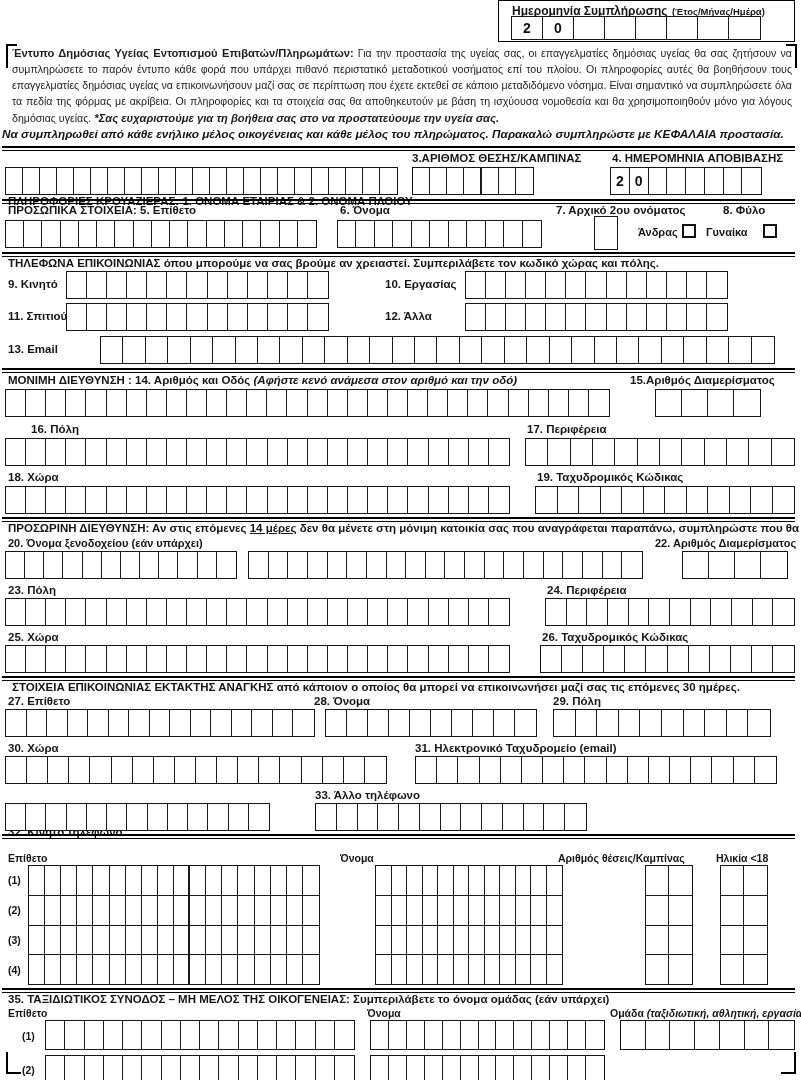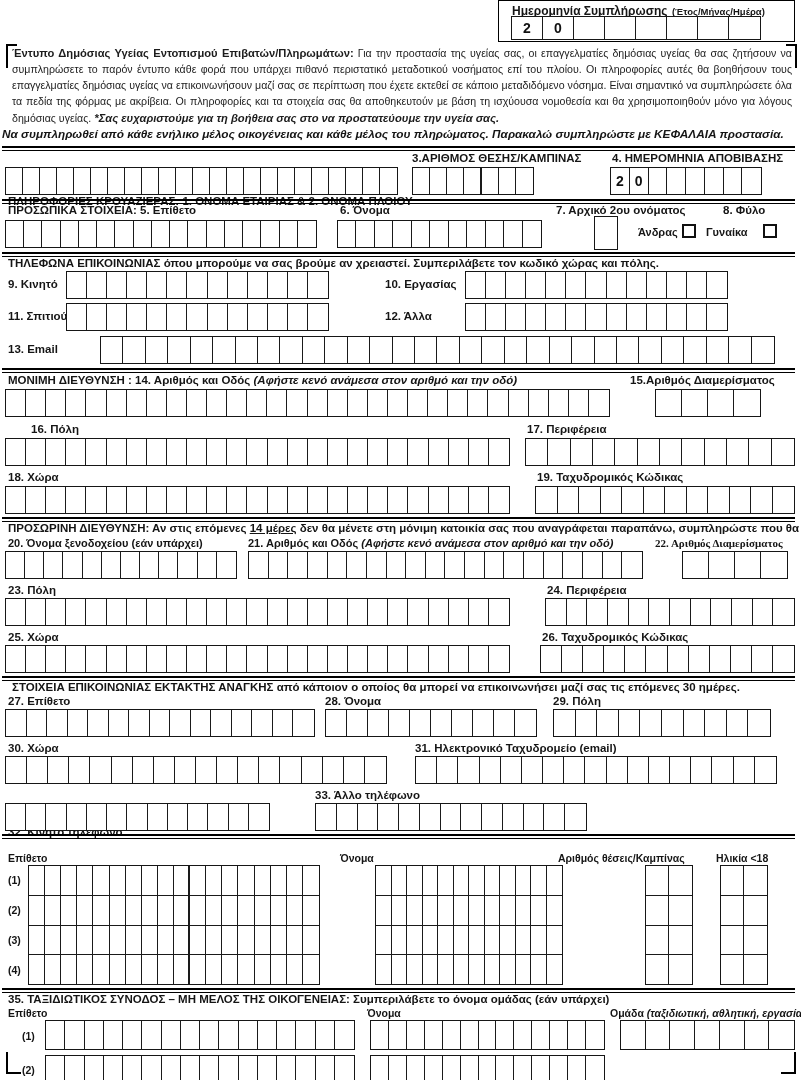--- a/index.html
+++ b/index.html
@@ -390,9 +390,6 @@
     <span>ΠΡΟΣΩΡΙΝΗ ΔΙΕΥΘΥΝΣΗ:  Αν στις επόμενες </span><span class="u">14 μέρες</span><span> δεν θα μένετε στη μόνιμη κατοικία σας που αναγράφεται παραπάνω, συμπληρώστε που θα μένετε</span>
   </span>
   <span class="abs lbl" style="left:8px;top:537px;font-size:11px;">20. Όνομα ξενοδοχείου (εάν υπάρχει)</span>
-  <span class="abs lbl" style="left:248px;top:537px;font-size:11px;">
-    <span>21. Αριθμός και Οδός </span><span class="it">(Αφήστε κενό ανάμεσα στον αριθμό και την οδό)</span>
-  </span>
   <span class="abs lbl" style="left:655px;top:537px;font-size:11px;font-family:Liberation Serif, serif;">22.  Αριθμός Διαμερίσματος</span>
   <div class="grid abs" style="left: 5px; top: 551px; width: 232px; height: 28px; grid-template-columns: repeat(12, 1fr);">
       <div class="cell lr"></div>

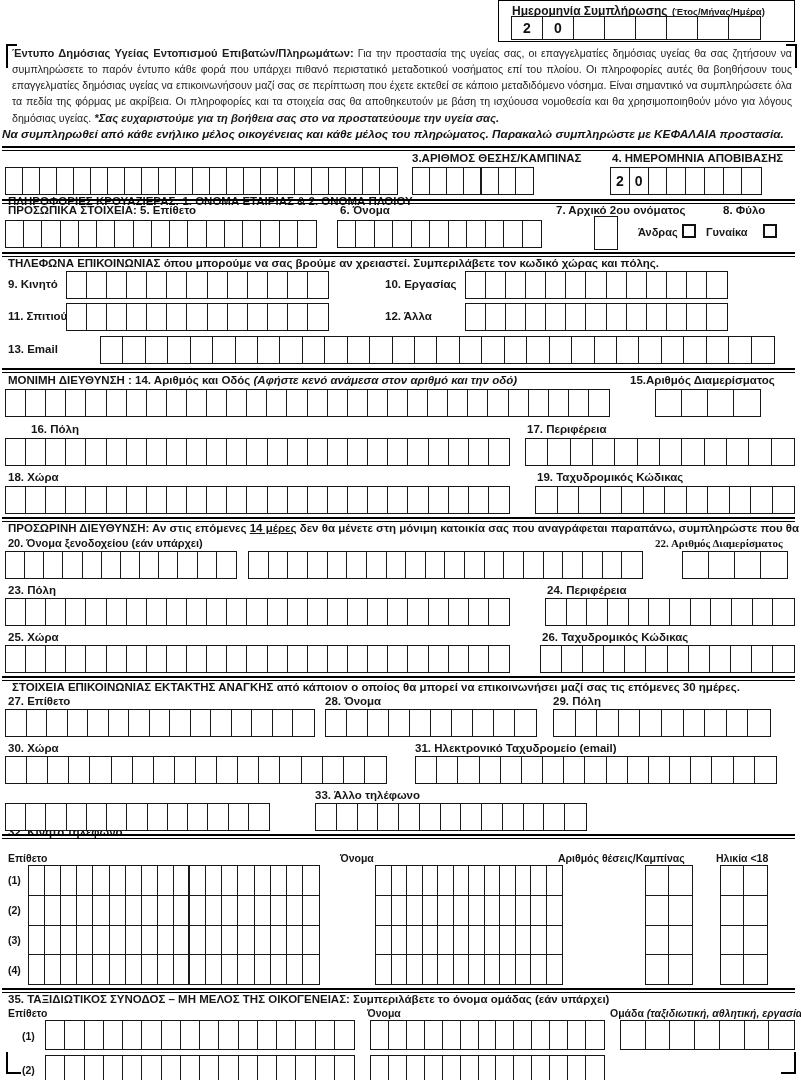--- a/index.html
+++ b/index.html
@@ -390,7 +390,7 @@
     <span>ΠΡΟΣΩΡΙΝΗ ΔΙΕΥΘΥΝΣΗ:  Αν στις επόμενες </span><span class="u">14 μέρες</span><span> δεν θα μένετε στη μόνιμη κατοικία σας που αναγράφεται παραπάνω, συμπληρώστε που θα μένετε</span>
   </span>
   <span class="abs lbl" style="left:8px;top:537px;font-size:11px;">20. Όνομα ξενοδοχείου (εάν υπάρχει)</span>
-  <span class="abs lbl" style="left:655px;top:537px;font-size:11px;font-family:Liberation Serif, serif;">22.  Αριθμός Διαμερίσματος</span>
+  <span class="abs lbl" style="left:655px;top:537px;font-size:11px;">22.  Αριθμός Διαμερίσματος</span>
   <div class="grid abs" style="left: 5px; top: 551px; width: 232px; height: 28px; grid-template-columns: repeat(12, 1fr);">
       <div class="cell lr"></div>
       <div class="cell lr"></div>

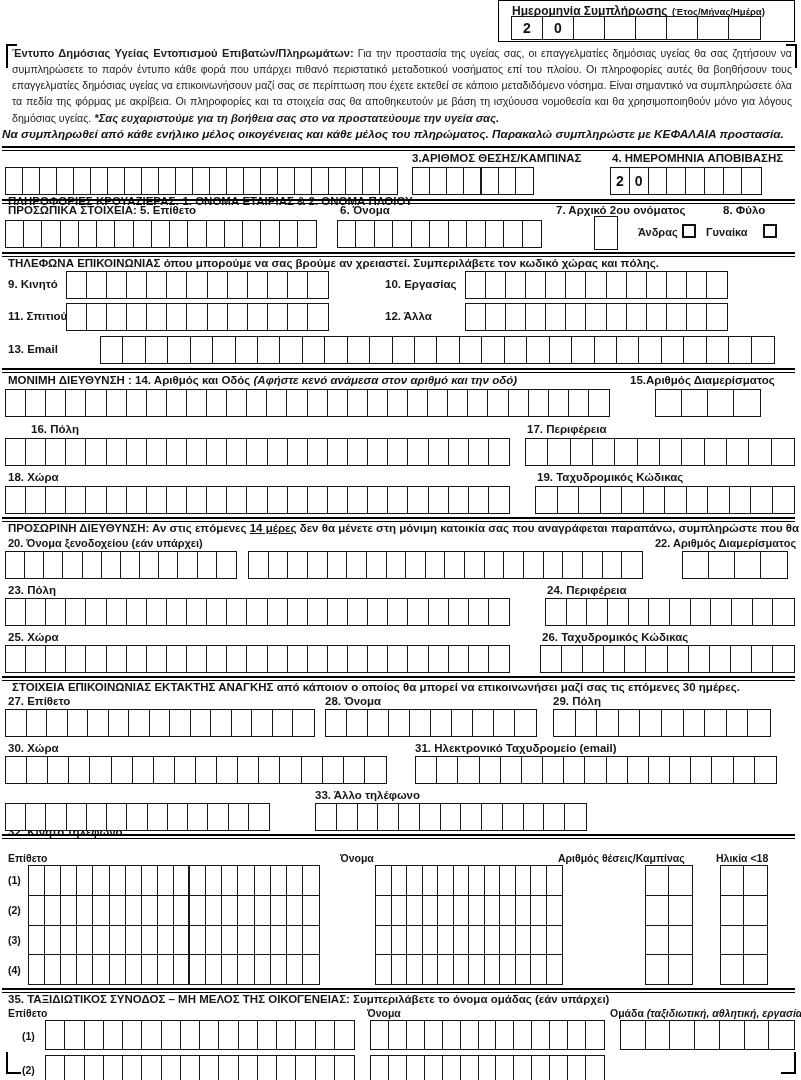--- a/index.html
+++ b/index.html
@@ -524,7 +524,7 @@
 
   <span class="abs lbl" style="left:12px;top:681px;">ΣΤΟΙΧΕΙΑ ΕΠΙΚΟΙΝΩΝΙΑΣ ΕΚΤΑΚΤΗΣ ΑΝΑΓΚΗΣ από κάποιον ο οποίος θα μπορεί  να επικοινωνήσει μαζί  σας τις επόμενες 30 ημέρες.</span>
   <span class="abs lbl" style="left:8px;top:695px;">27. Επίθετο</span>
-  <span class="abs lbl" style="left:325px;top:695px;text-align:center;">28. Όνομα</span>
+  <span class="abs lbl" style="left:314px;top:695px;text-align:center;">28. Όνομα</span>
   <span class="abs lbl" style="left:553px;top:695px;">29. Πόλη</span>
   <div class="grid abs" style="left: 5px; top: 709px; width: 310px; height: 28px; grid-template-columns: repeat(15, 1fr);">
       <div class="cell lr"></div>

